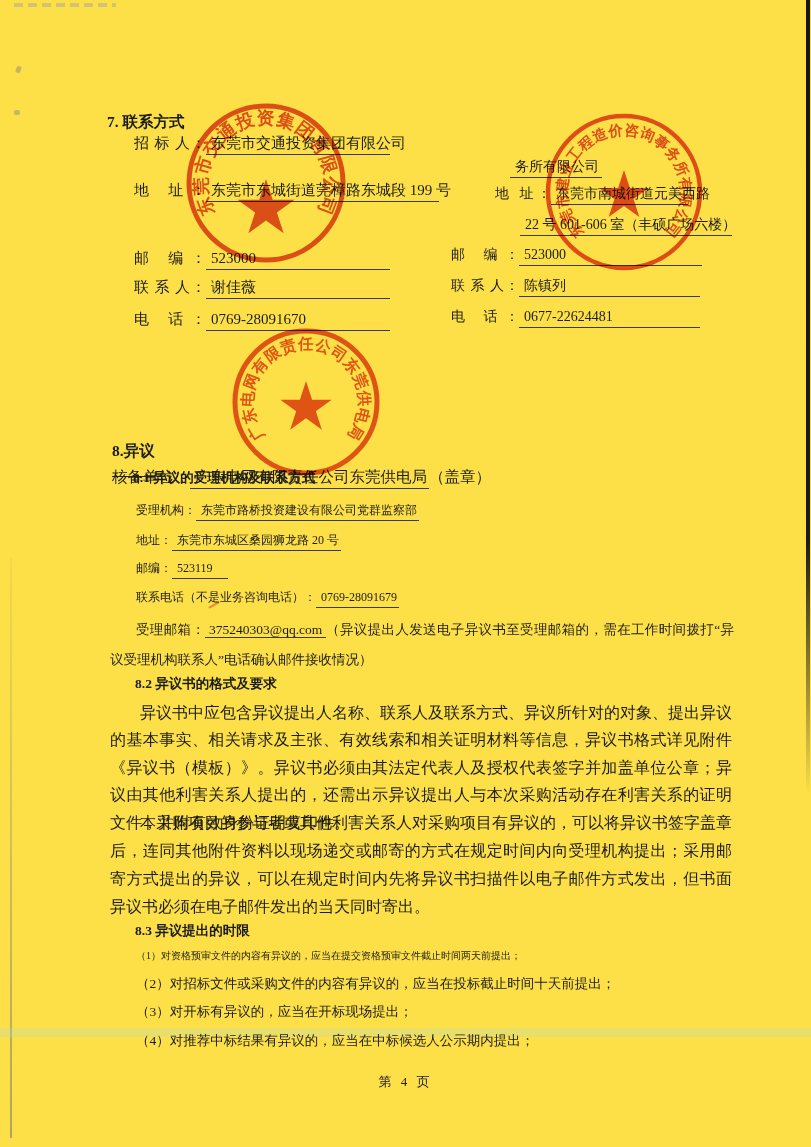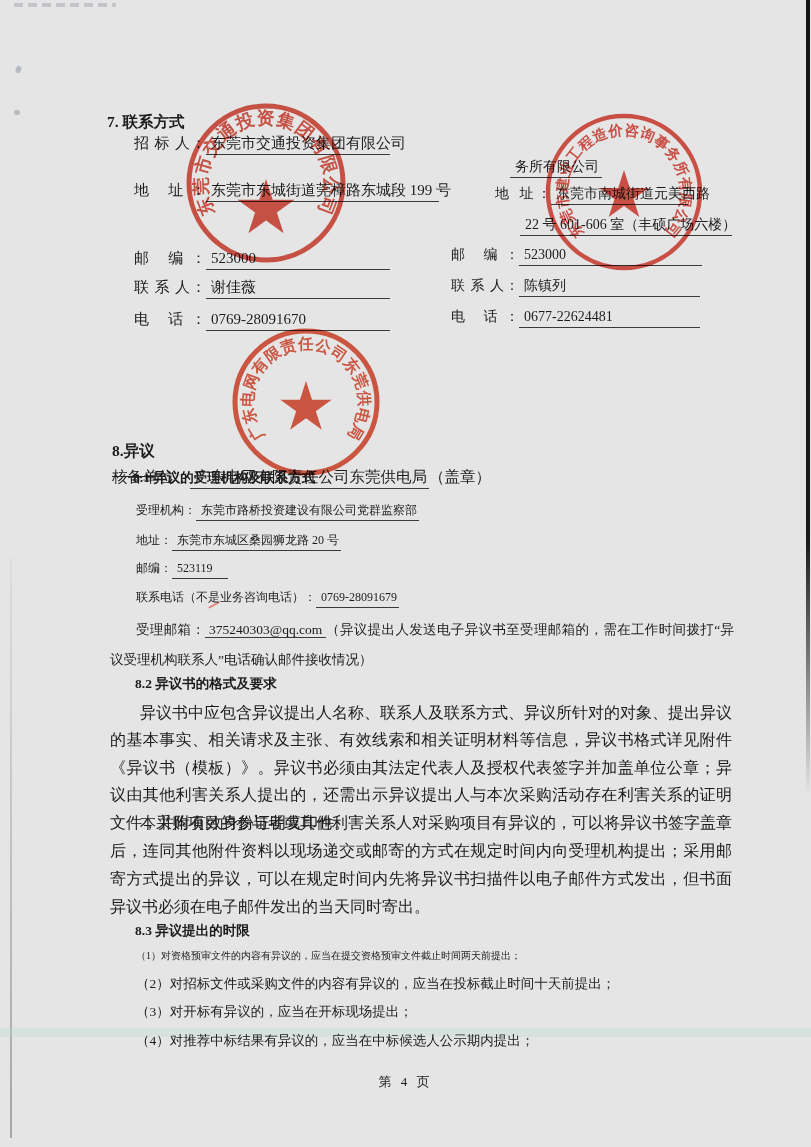--- a/index.html
+++ b/index.html
@@ -4,7 +4,7 @@
 <style>
   html,body{margin:0;padding:0;background:#fff;}
   .page{
-    position:relative; width:811px; height:1147px; background:#e5e5e5;
+    position:relative; width:811px; height:1147px; background:#fde047;
     font-family:"Liberation Serif","DejaVu Serif",serif;
     color:#1c1c1c; overflow:hidden;
   }

